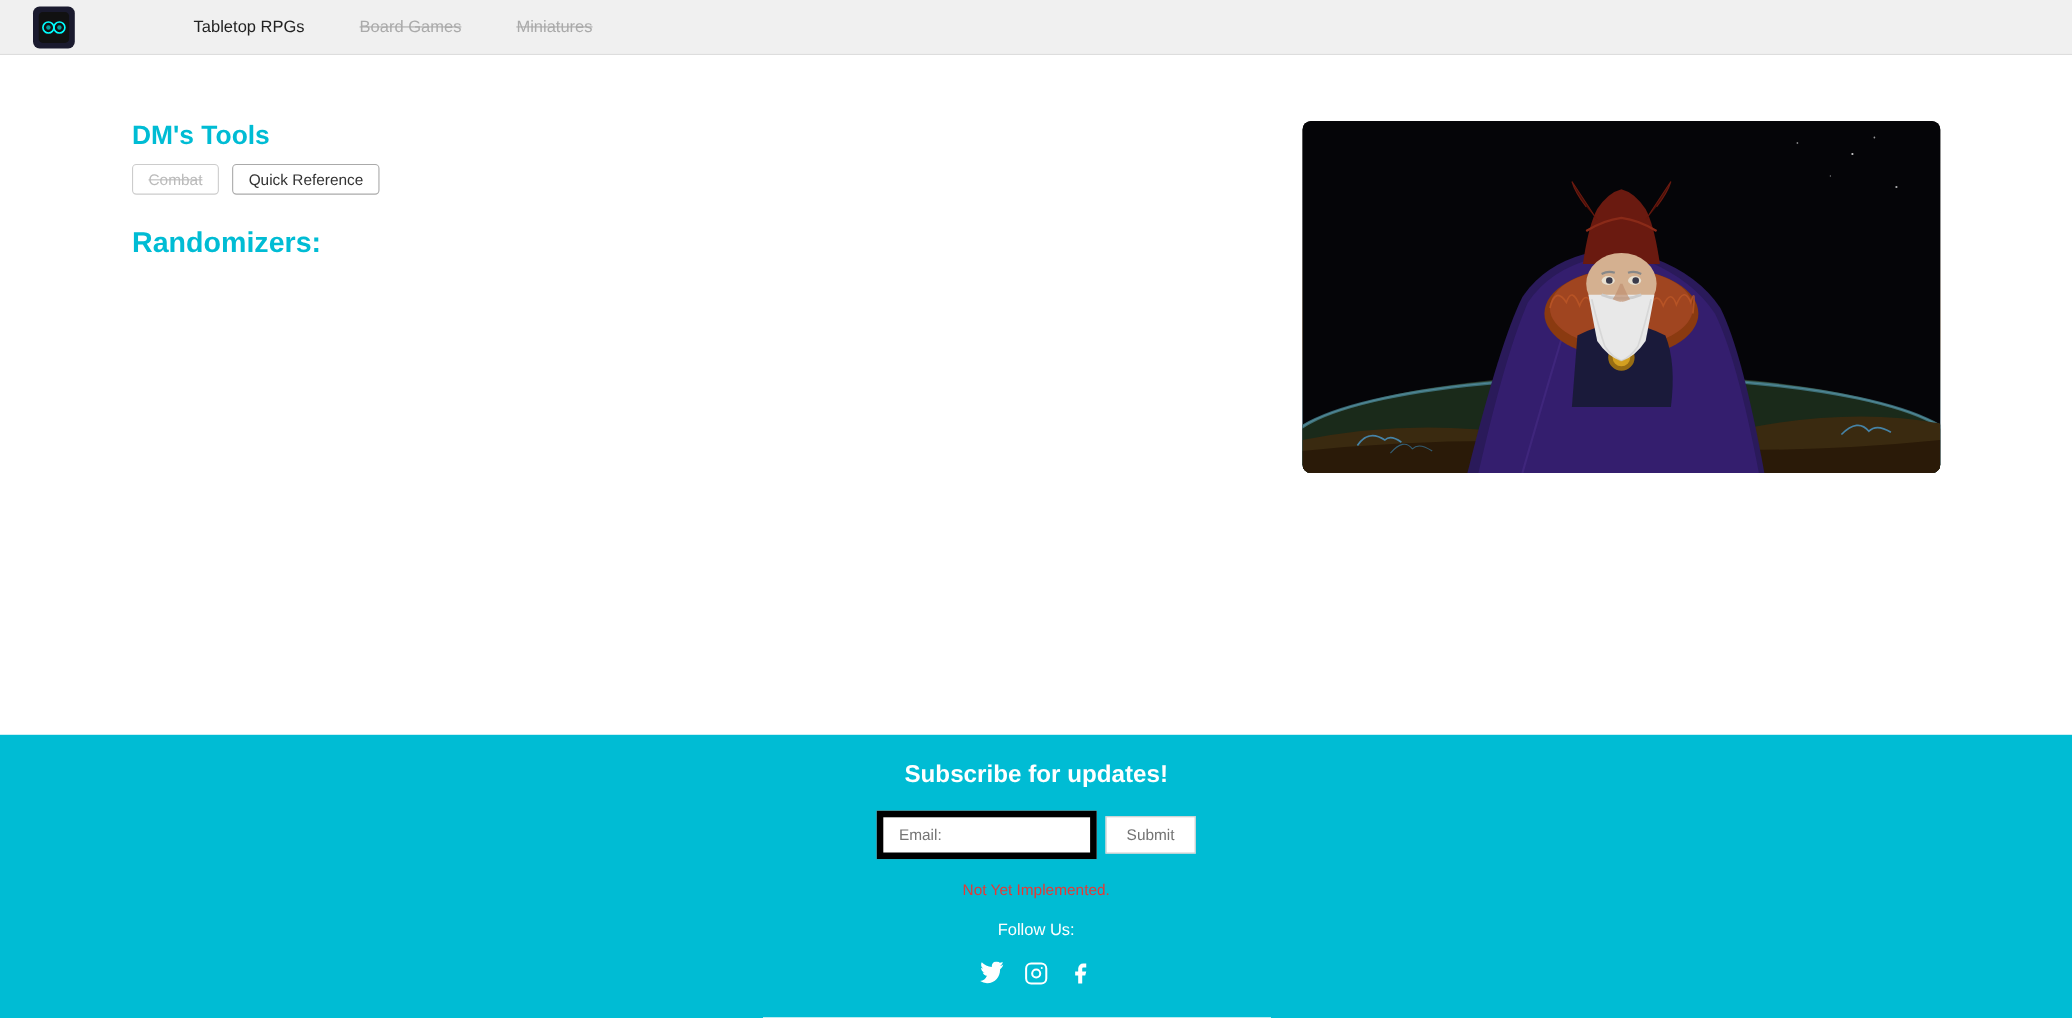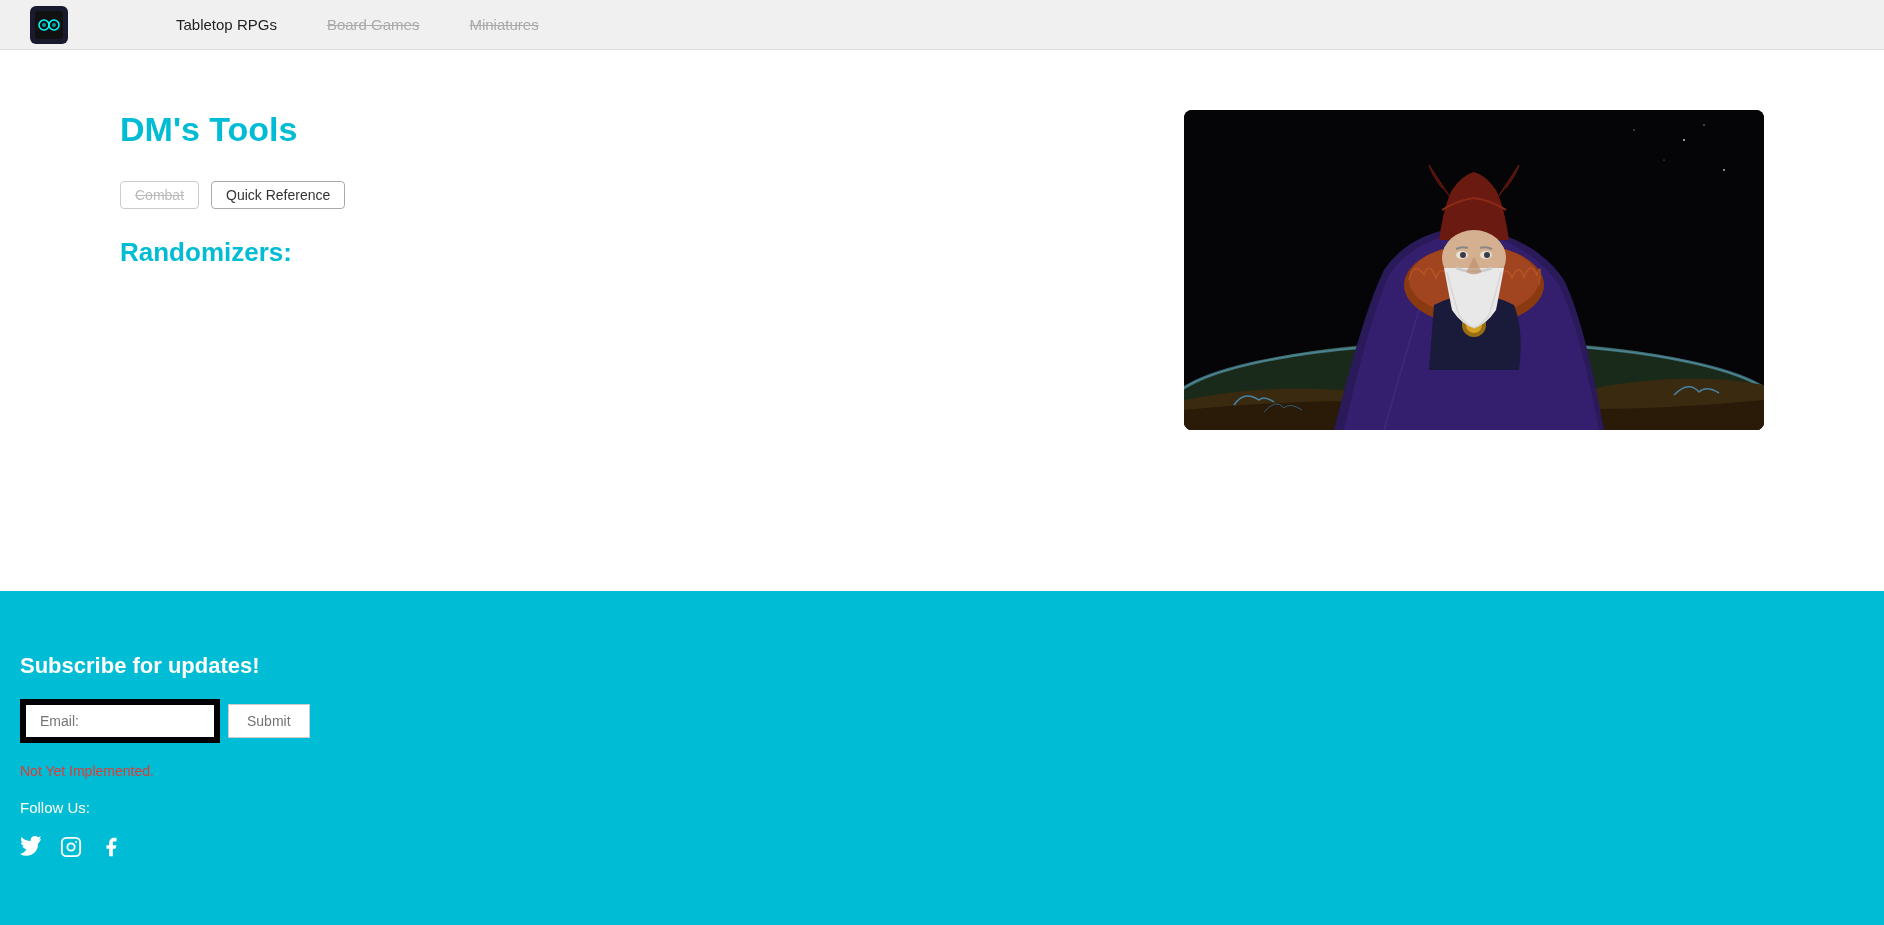--- a/index.html
+++ b/index.html
@@ -55,9 +55,9 @@
     }
     .page-title {
       color: #00bcd4;
-      font-size: 34px;
+      font-size: 24px;
       font-weight: bold;
-      margin-bottom: 32px;
+      margin-bottom: 11px;
     }
     .page-description {
       color: #444;

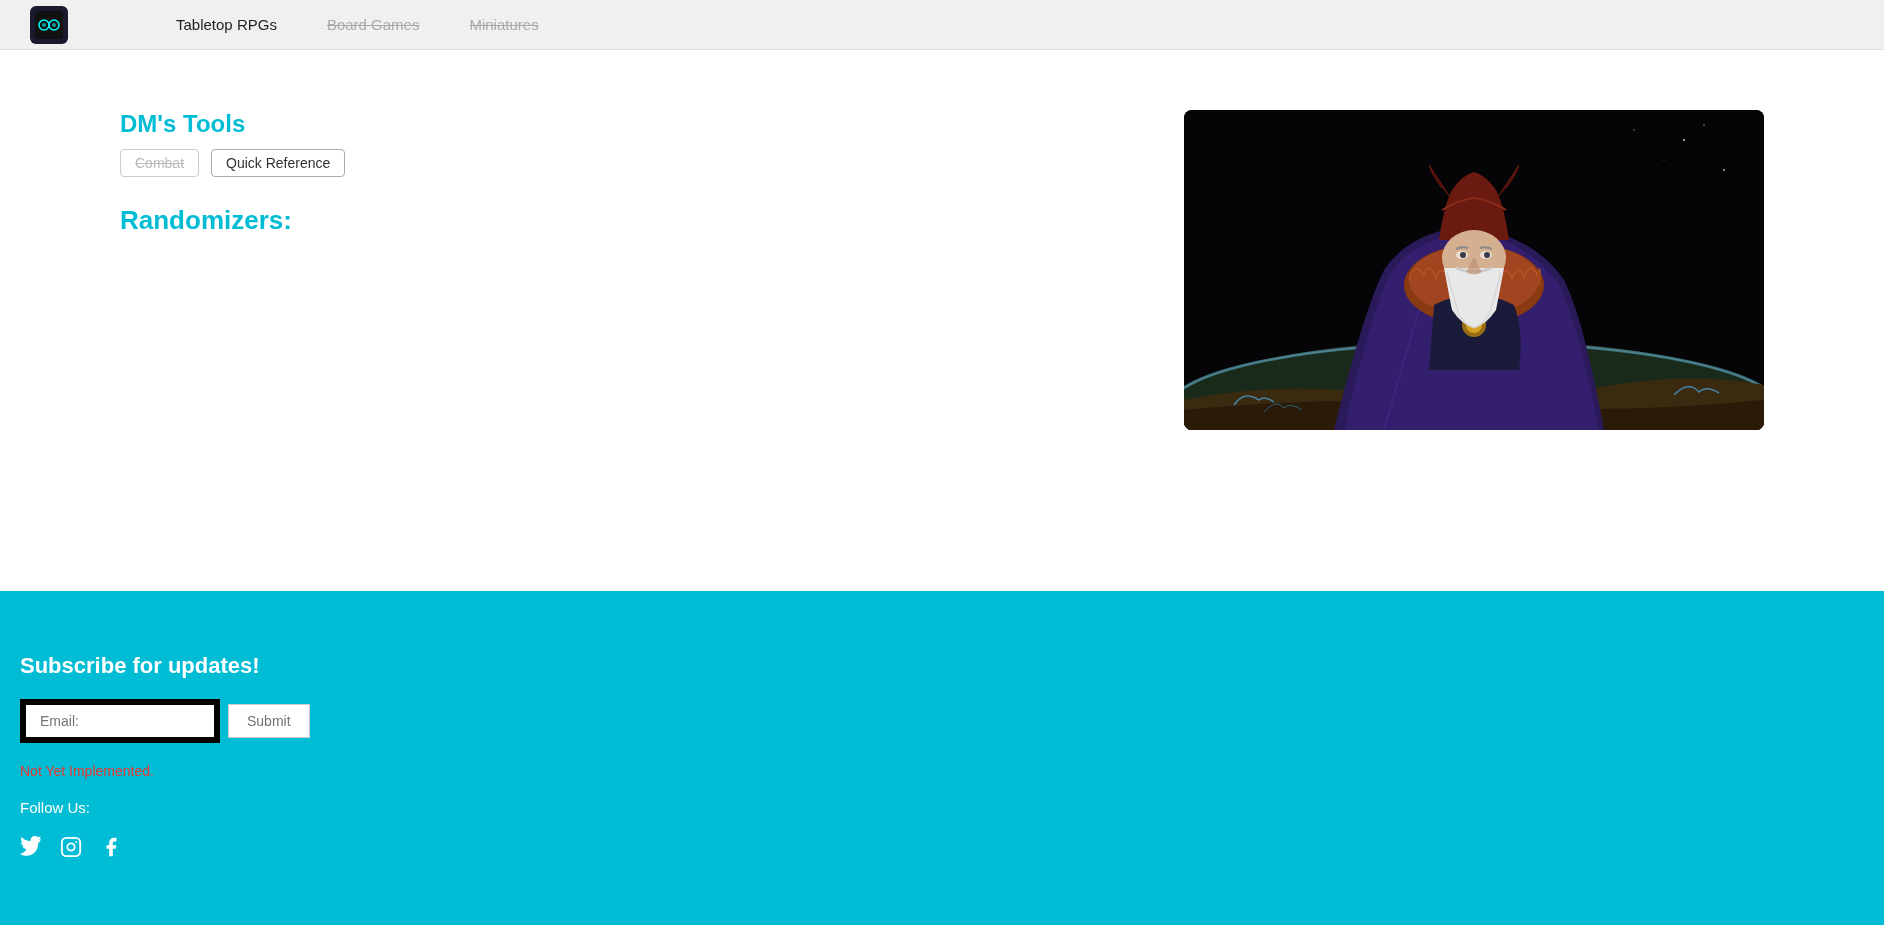--- a/index.html
+++ b/index.html
@@ -127,9 +127,10 @@
     
     .footer {
       background: #00bcd4;
-      padding: 62px 20px;
+      padding: 23px 20px;
       display: flex;
       flex-direction: column;
+      align-items: center;
       gap: 20px;
     }
     .footer-title {

